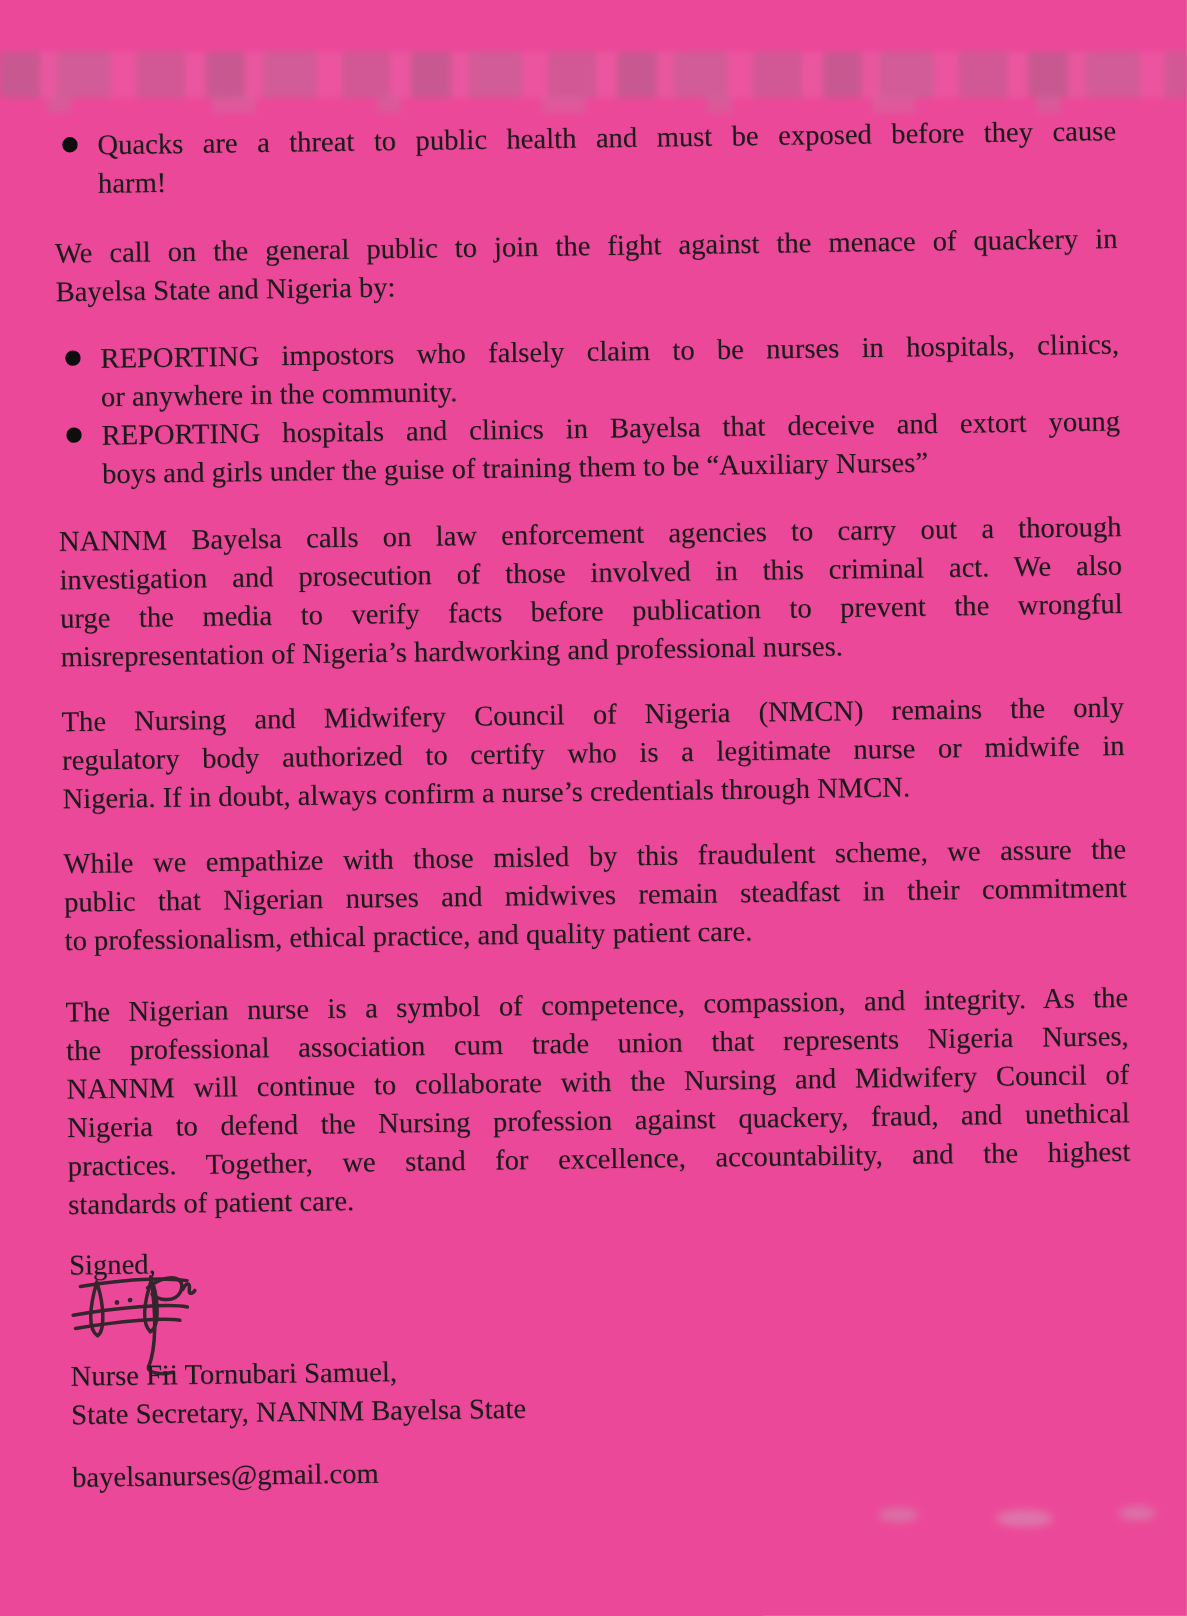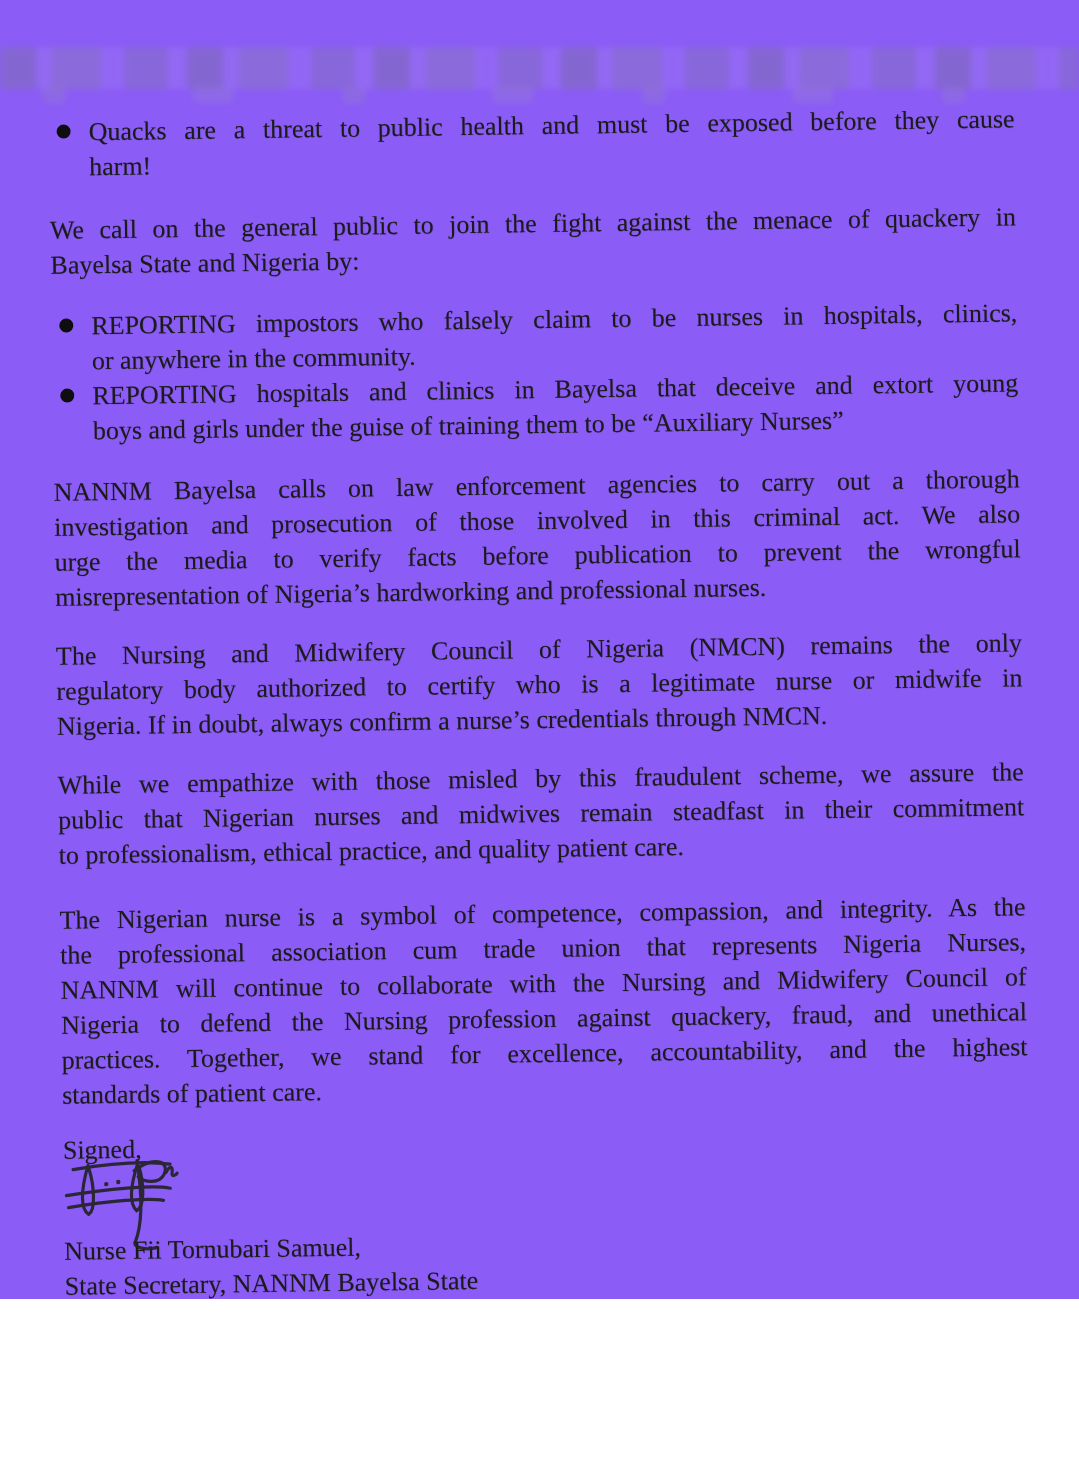--- a/index.html
+++ b/index.html
@@ -4,8 +4,8 @@
 <style>
   html,body { margin:0; padding:0; background:#ffffff; }
   .page {
-    position:relative; width:1079px; height:1299px;
-    background:#8b5cf6; overflow:hidden;
+    position:relative; width:1079px; height:1469px;
+    background:#ec4899; overflow:hidden;
     font-family:"Liberation Serif", serif;
     color:#1b1b1b; font-size:26px; line-height:35px;
   }

